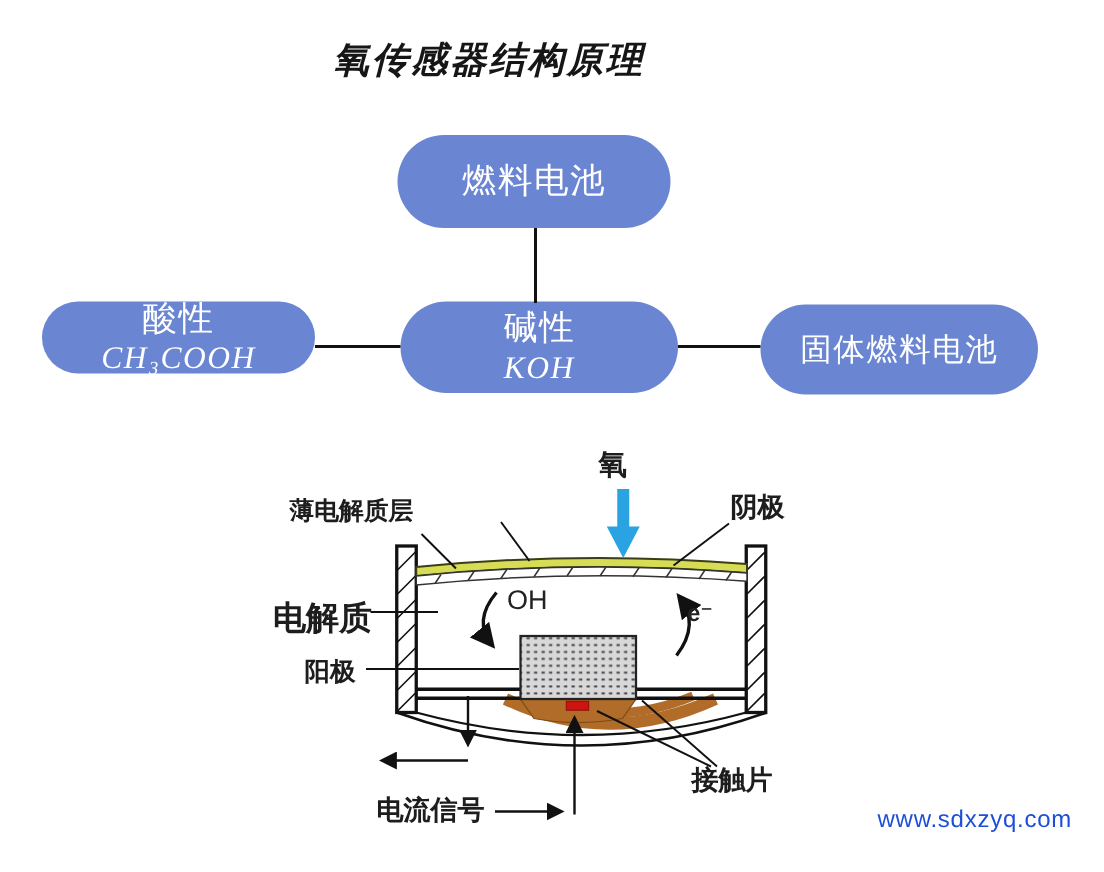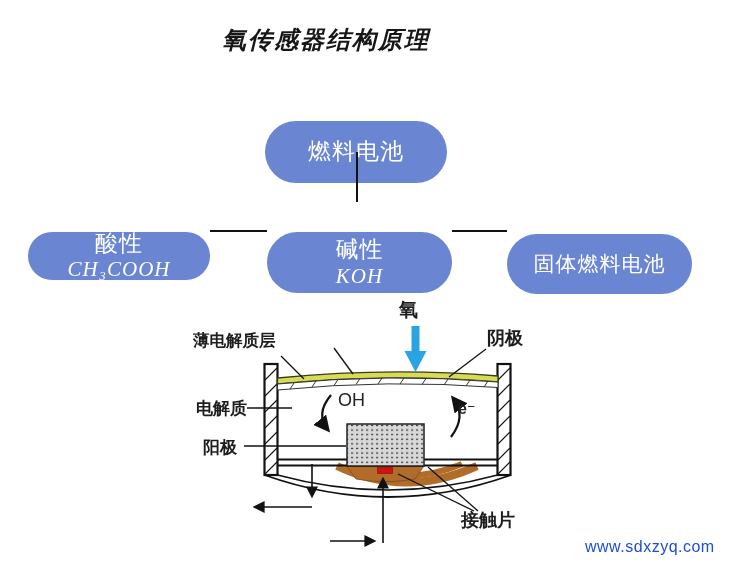--- a/index.html
+++ b/index.html
@@ -13,7 +13,7 @@
   
   .fc-box{position:absolute;background:#6a85d1;color:#ffffff;border-radius:31px;
           display:flex;flex-direction:column;align-items:center;justify-content:center;
-          text-align:center;line-height:1.15;margin-top:31px;}
+          text-align:center;line-height:1.15;}
   .fc-box .zh{font-size:23px;font-weight:500;letter-spacing:1px;font-family:"Liberation Serif","DejaVu Serif",serif;}
   .fc-box .formula{font-size:21px;font-family:"Liberation Serif","DejaVu Serif",serif;letter-spacing:1px;font-style:italic;}
   #box-fuel-cell{left:265px;top:90px;width:182px;height:62px;}

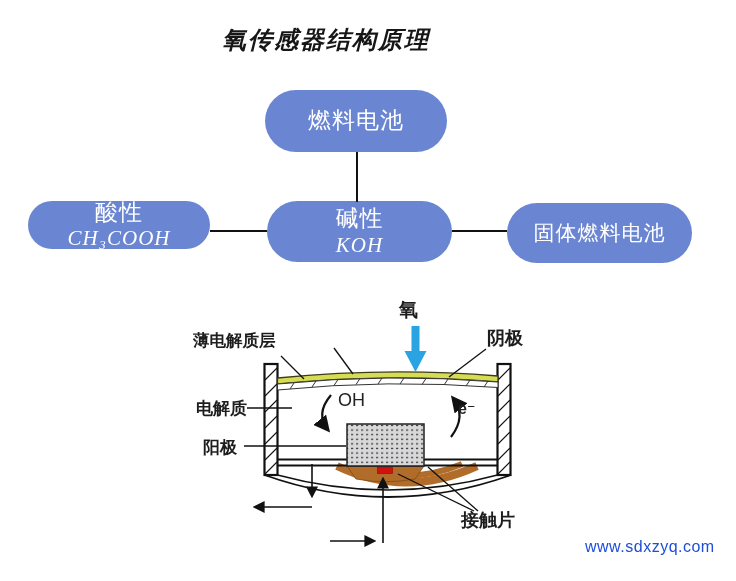--- a/index.html
+++ b/index.html
@@ -33,7 +33,7 @@
   #lbl-thin{left:193px;top:330px;font-size:16.5px;}
   #lbl-membrane{left:299px;top:321px;font-size:16.5px;}
   #lbl-cathode{left:487px;top:326px;font-size:18px;}
-  #lbl-electrolyte{left:196px;top:397px;font-size:17px;}
+  #lbl-electrolyte{left:182px;top:397px;font-size:22px;}
   #lbl-anode{left:203px;top:436px;font-size:17px;}
   #lbl-oh{left:338px;top:390px;font-size:18px;font-weight:500;color:#222;}
   #lbl-electron{left:458px;top:399px;font-size:16px;font-weight:700;color:#222;}

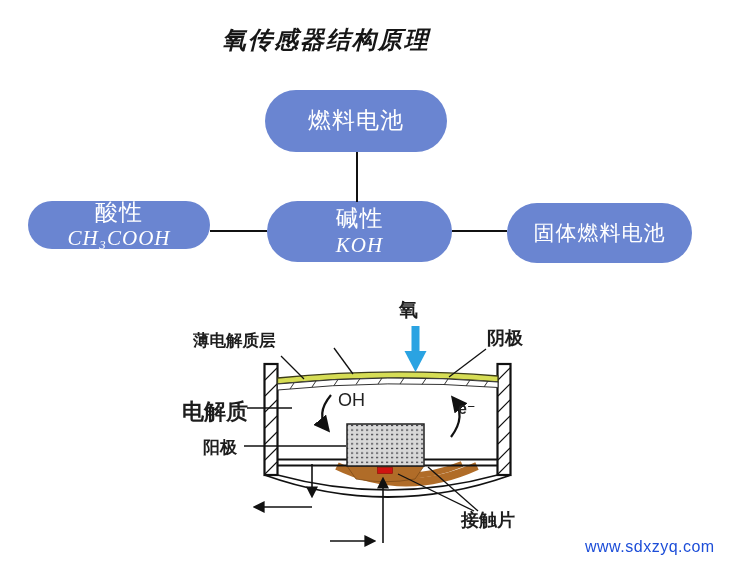--- a/index.html
+++ b/index.html
@@ -151,6 +151,7 @@
   <div class="lbl" id="lbl-anode">阳极</div>
   <div class="lbl" id="lbl-oh">OH</div>
   <div class="lbl" id="lbl-electron">e⁻</div>
+  <div class="lbl" id="lbl-signal">电流信号</div>
   <div class="lbl" id="lbl-contact">接触片</div>
 
   <div class="watermark">www.sdxzyq.com</div>

